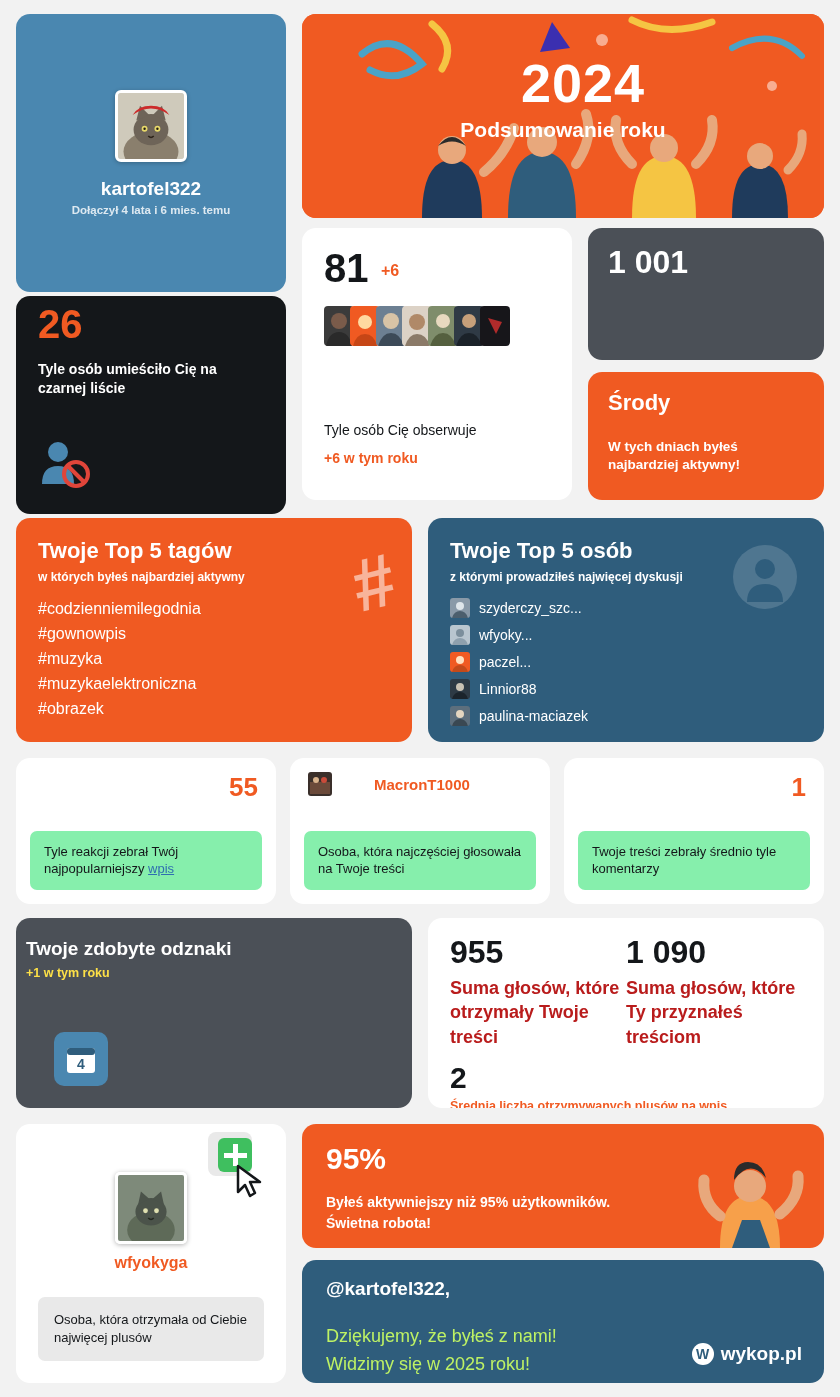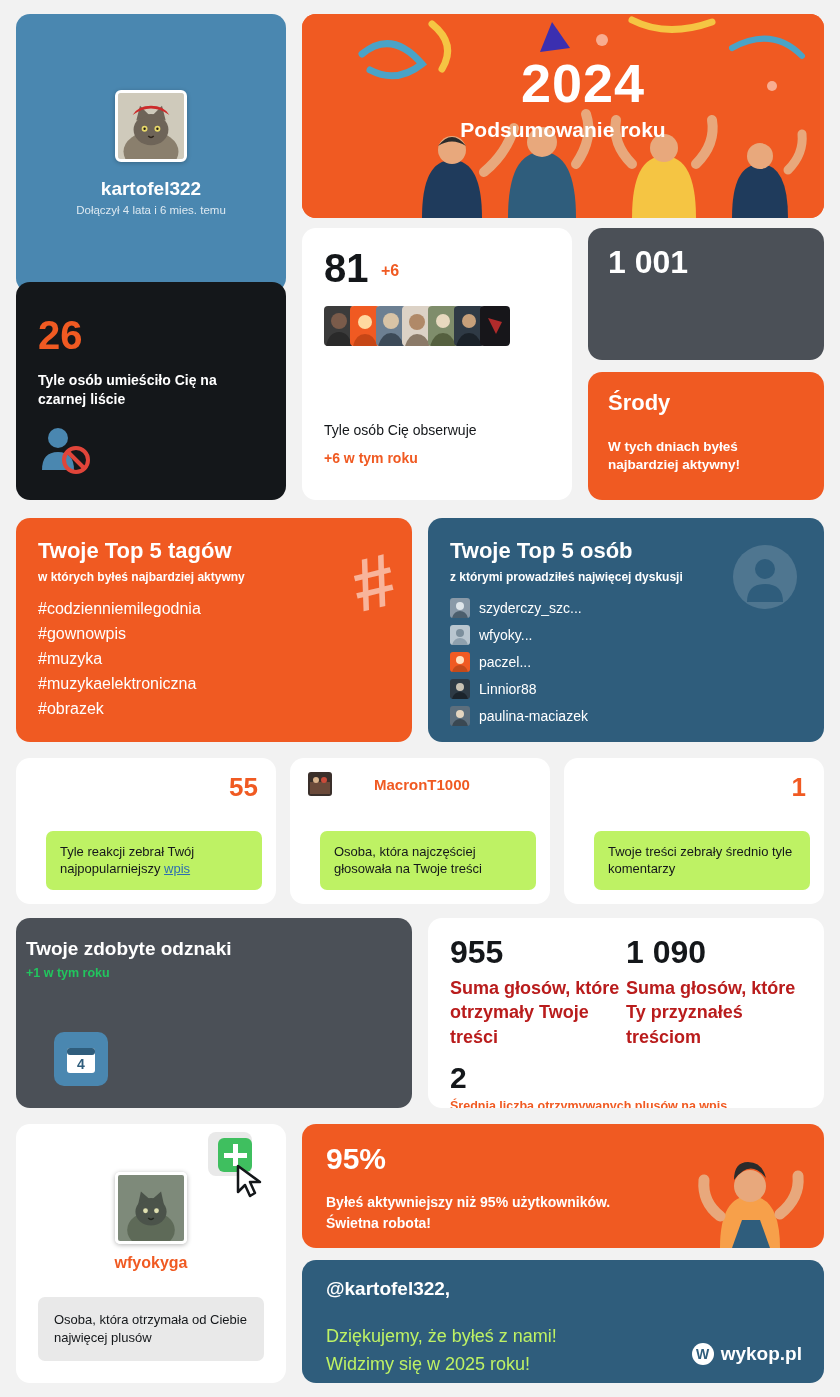--- a/index.html
+++ b/index.html
@@ -32,7 +32,7 @@
   }
   .cat-art { position: absolute; inset: 0; }
   .nick { color: #ffffff; font-size: 19px; font-weight: bold; margin-top: 16px; }
-  .joined { color: #dde9f1; font-size: 11.5px; margin-top: 4px; }
+  .joined { color: #dde9f1; font-size: 11.5px; margin-top: 4px; font-weight: bold; }
 
   
   #hero {

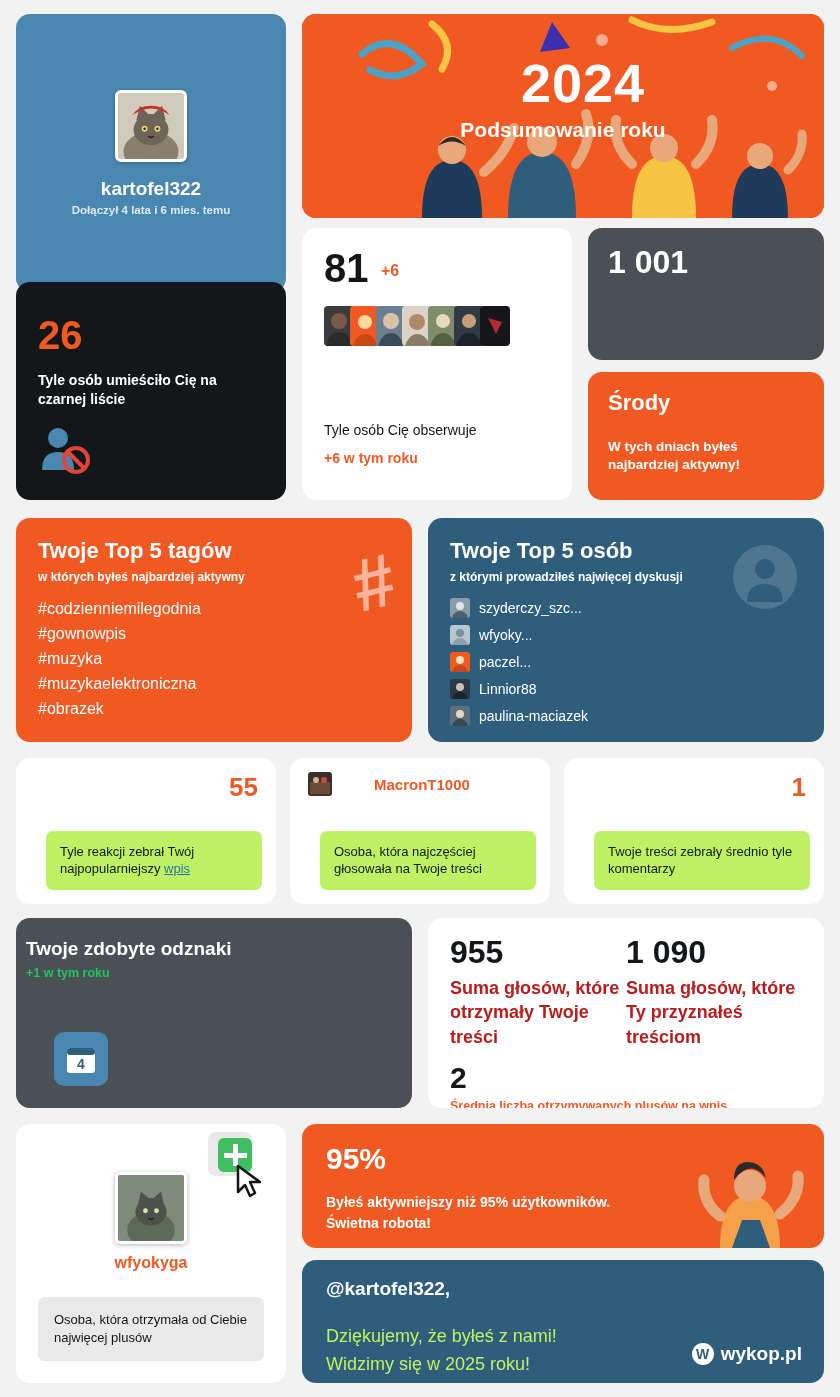--- a/index.html
+++ b/index.html
@@ -53,8 +53,8 @@
 
   
   #blacklist {
-    left: 16px; top: 282px; width: 270px; height: 218px;
-    background: #14171a; padding: 33px 22px;
+    left: 16px; top: 296px; width: 270px; height: 218px;
+    background: #14171a; padding: 8px 22px;
   }
   .big-orange { color: #f05a22; font-size: 40px; font-weight: bold; line-height: 1; }
   #blacklist .desc { color:#ffffff; font-size: 14px; font-weight: bold; margin-top: 16px; line-height: 1.35; }

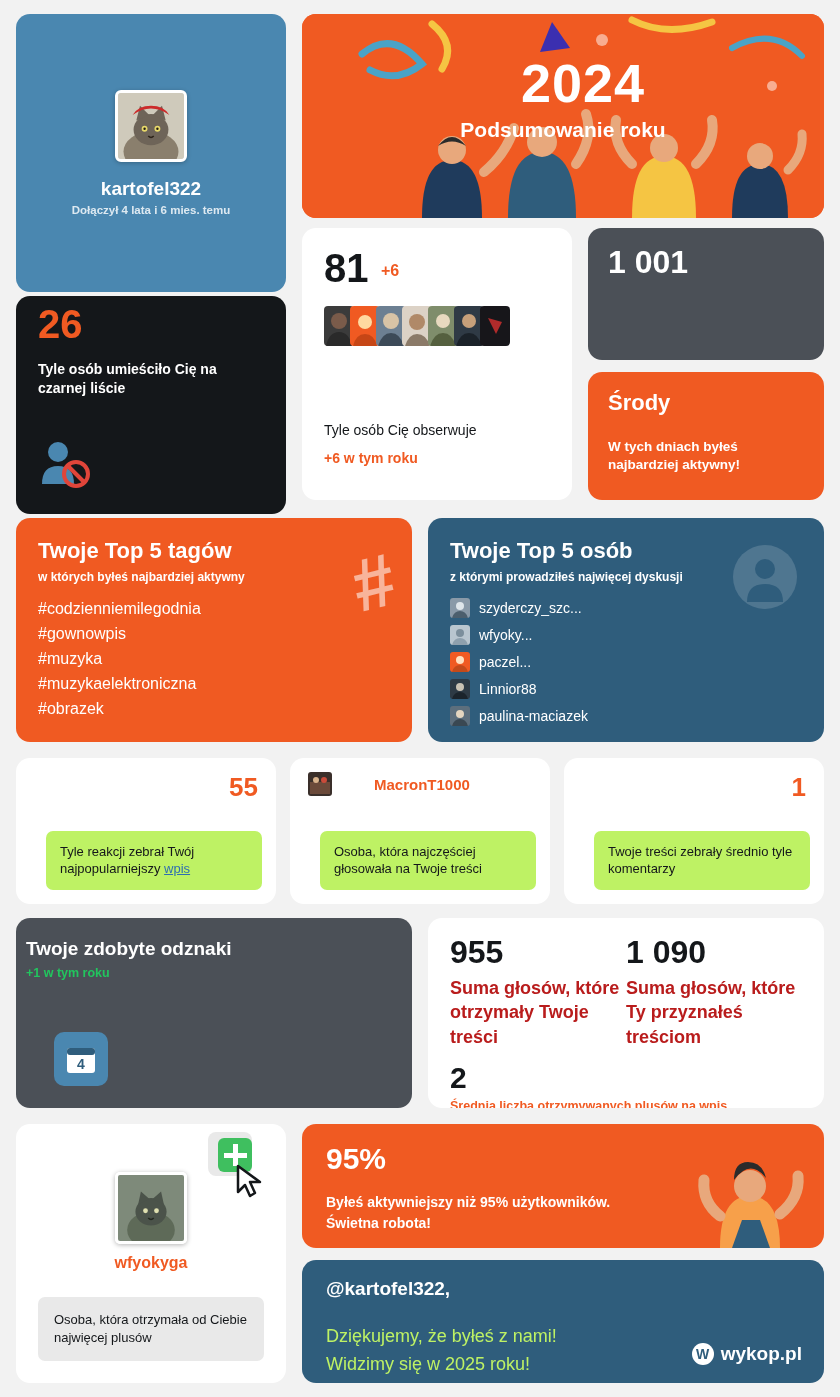--- a/index.html
+++ b/index.html
@@ -129,8 +129,8 @@
   .small3 .namebox .mini { width:24px; height:24px; border-radius:3px; overflow:hidden; margin-right:10px; position:relative; }
   .small3 .namebox .nm { color:#f05a22; font-size: 15px; font-weight: bold; }
   .small3 .grey {
-    position: absolute; left: 30px; right: 14px; bottom: 14px;
-    background: #bef264; border-radius: 7px; padding: 12px 14px;
+    position: absolute; left: 14px; right: 14px; bottom: 14px;
+    background: #86efac; border-radius: 7px; padding: 12px 14px;
     color: #14171a; font-size: 13px; line-height: 1.35; margin-top: 47px;
   }
   .linkish { color:#2f6fb0; text-decoration: underline; }

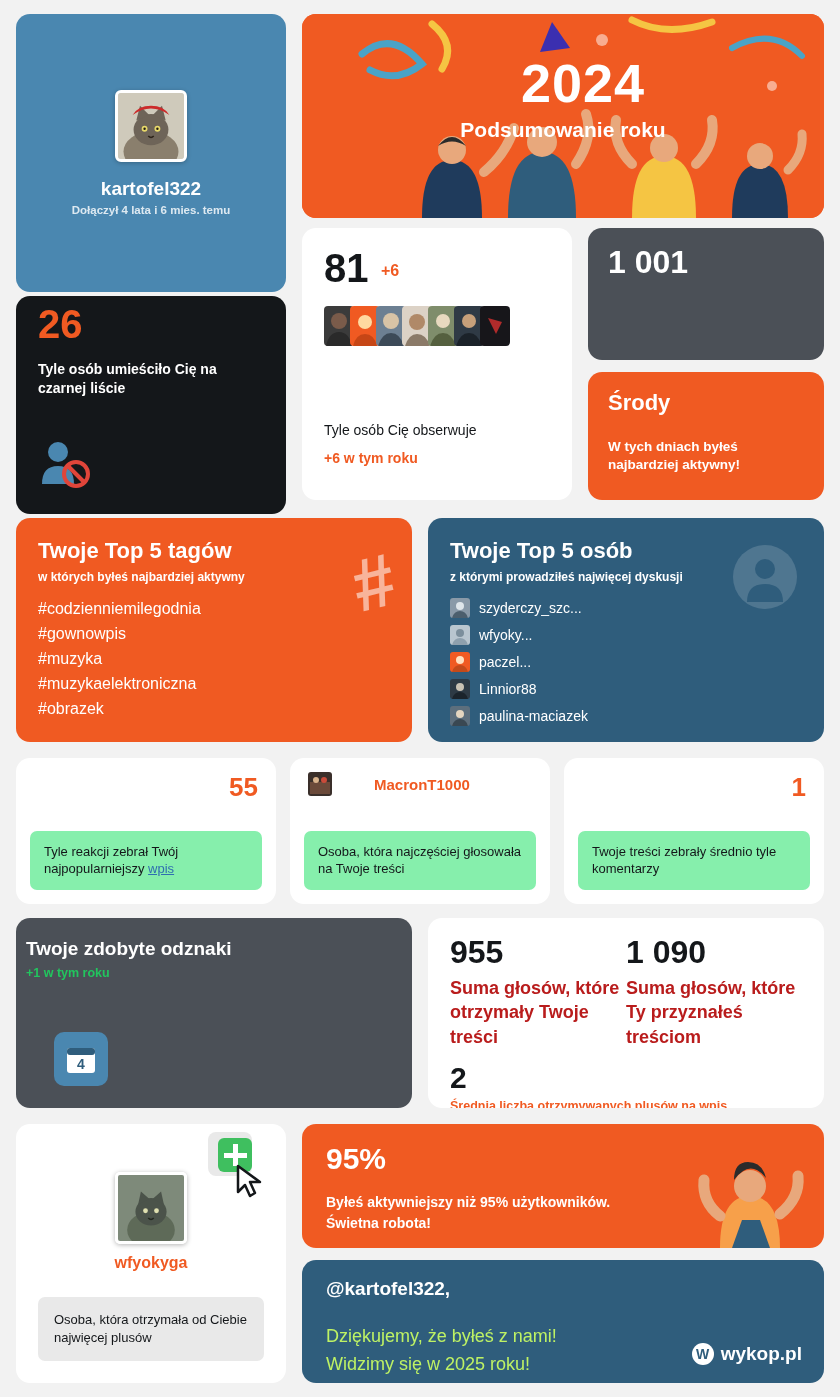--- a/index.html
+++ b/index.html
@@ -141,7 +141,7 @@
     background: #4b5057; padding: 20px 10px;
   }
   #badges h2 { color:#ffffff; font-size: 19px; font-weight: bold; }
-  #badges .sub { color:#22c55e; font-size: 12.5px; font-weight: bold; margin-top: 6px; }
+  #badges .sub { color:#fde047; font-size: 12.5px; font-weight: bold; margin-top: 6px; }
   .badge-icon {
     position: absolute; left: 38px; bottom: 22px;
     width: 54px; height: 54px; border-radius: 10px; background: #4a87b0;

